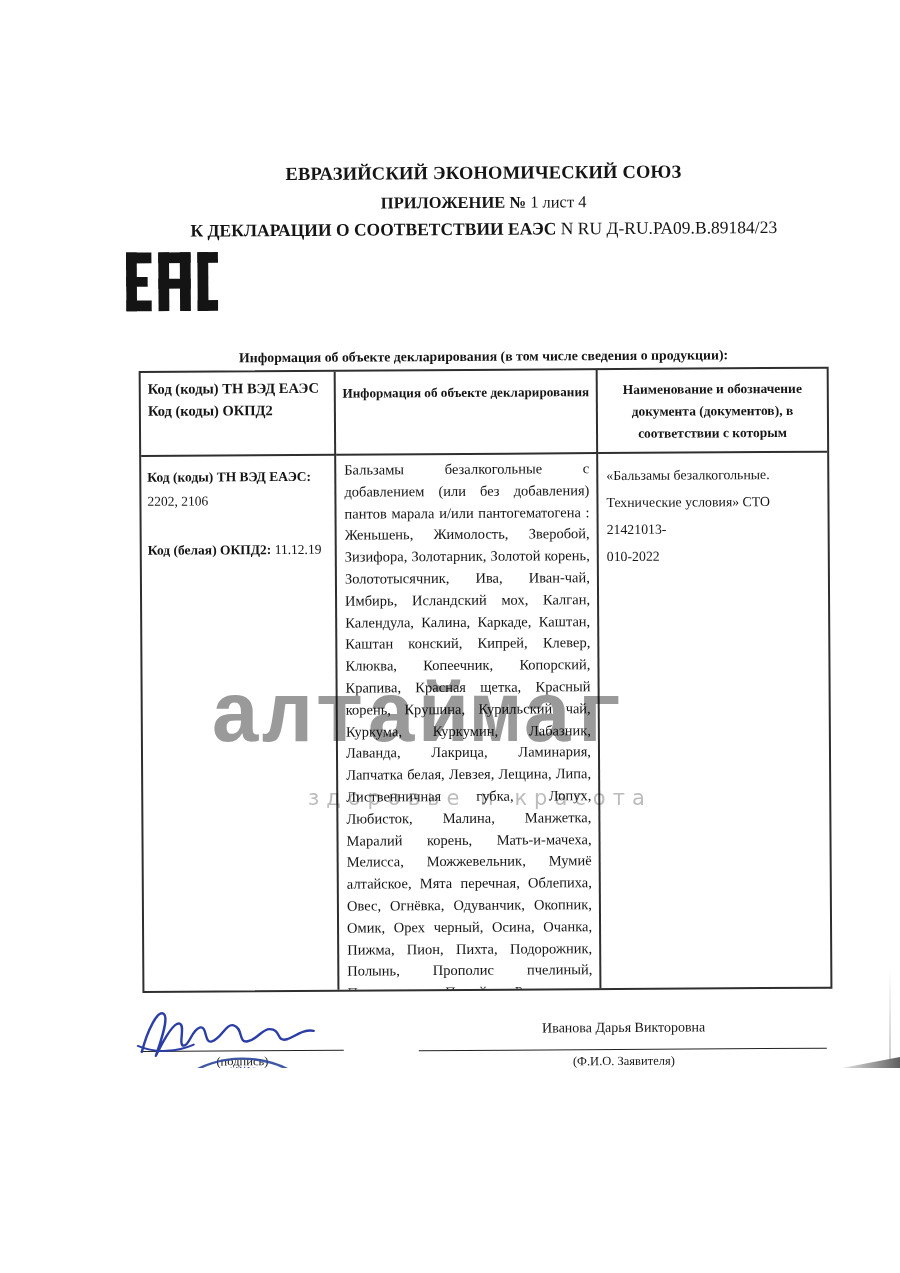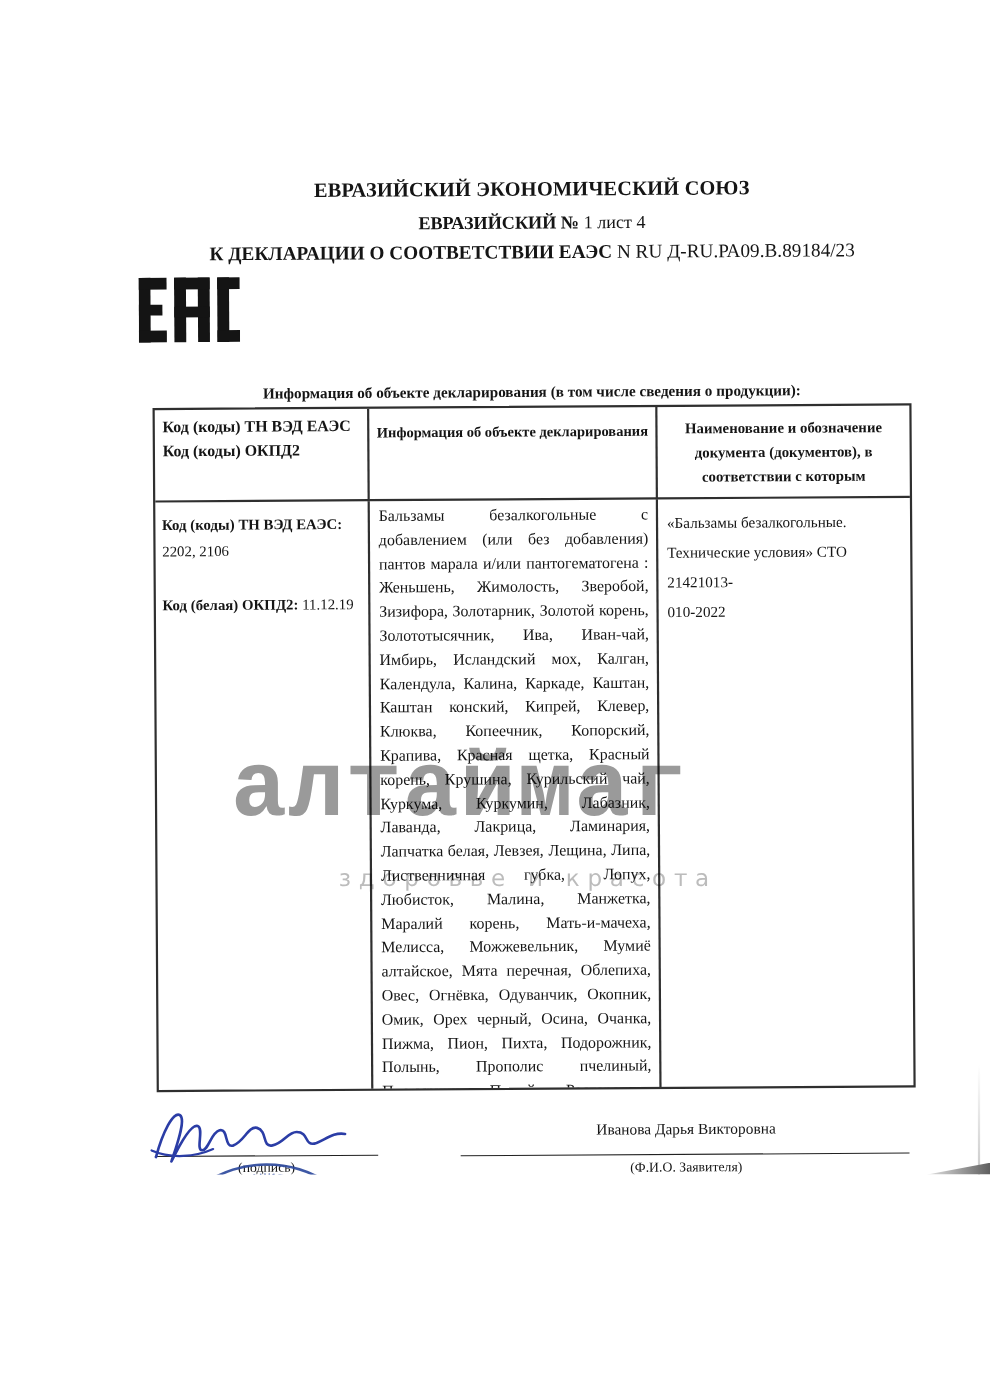--- a/index.html
+++ b/index.html
@@ -71,7 +71,7 @@
   <div class="rot">
 
     <div class="hline h1">ЕВРАЗИЙСКИЙ ЭКОНОМИЧЕСКИЙ СОЮЗ</div>
-    <div class="hline h2"><span class="b">ЕВРАЗИЙСКИЙ №</span><span> 1 лист 4</span></div>
+    <div class="hline h2"><span class="b">ПРИЛОЖЕНИЕ №</span><span> 1 лист 4</span></div>
     <div class="hline h3"><span class="b">К ДЕКЛАРАЦИИ О СООТВЕТСТВИИ ЕАЭС</span><span> N RU Д-RU.РА09.В.89184/23</span></div>
 
     <svg class="eac" width="92" height="60" viewBox="0 0 94 60">

